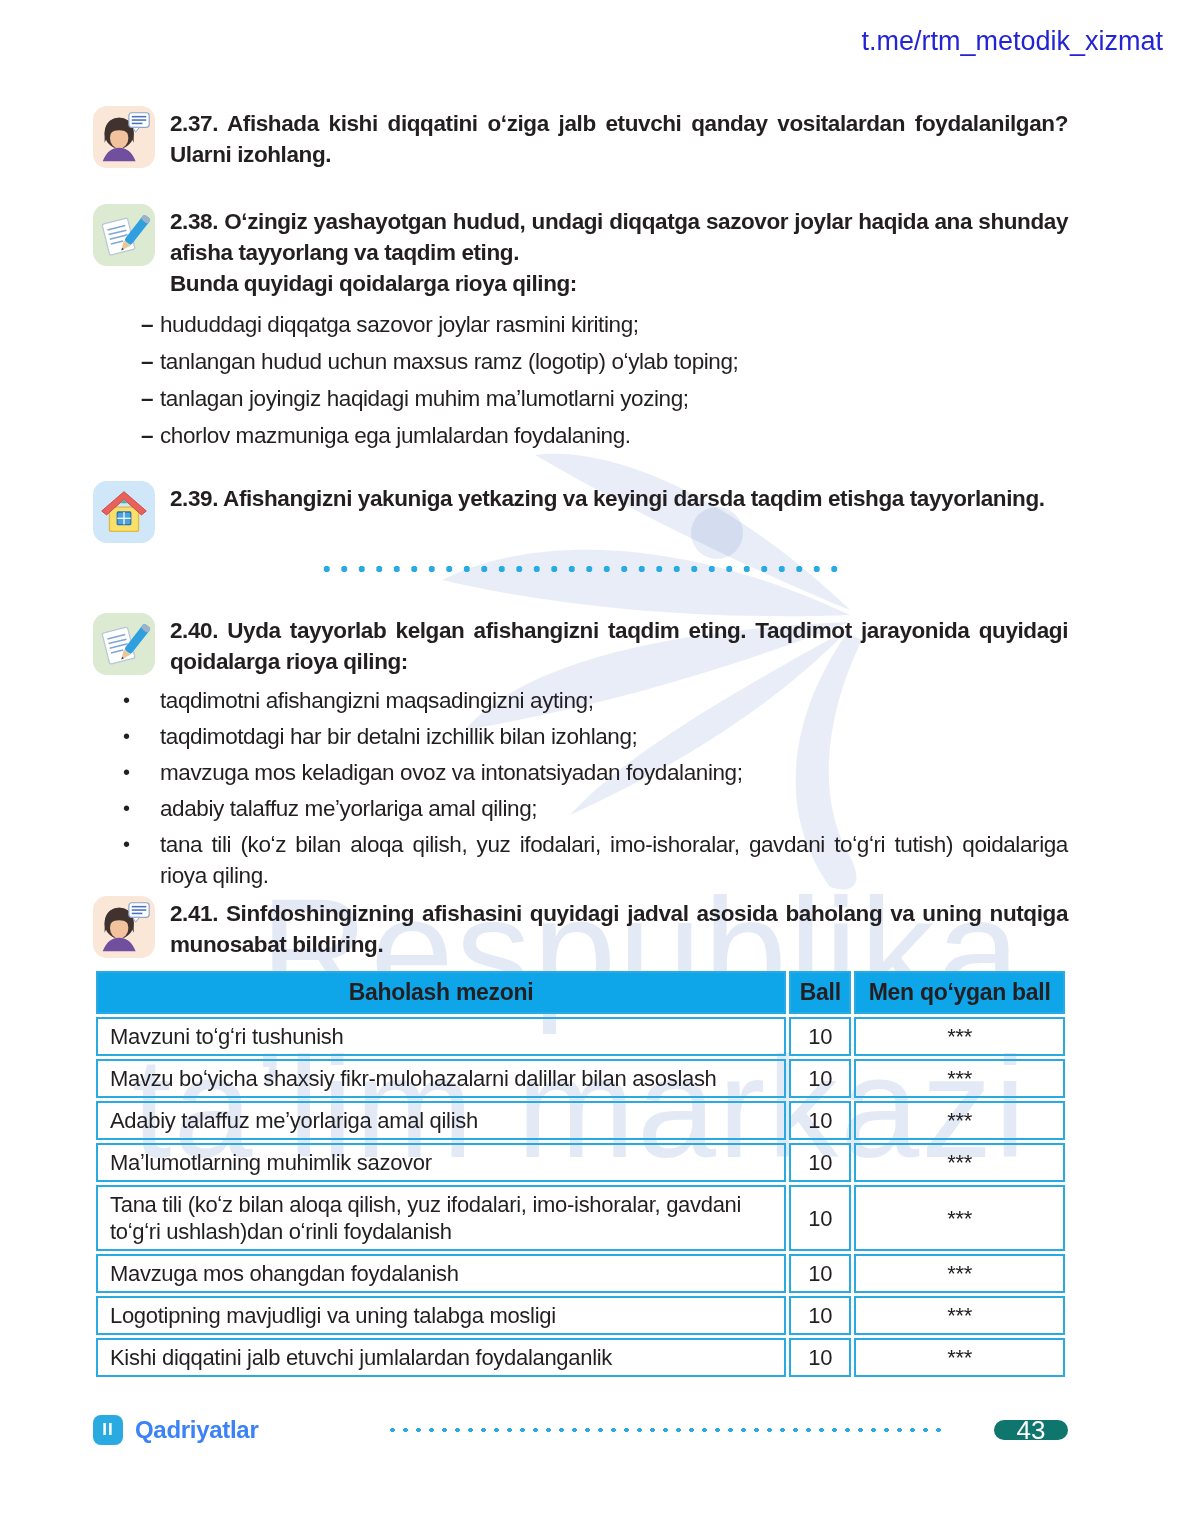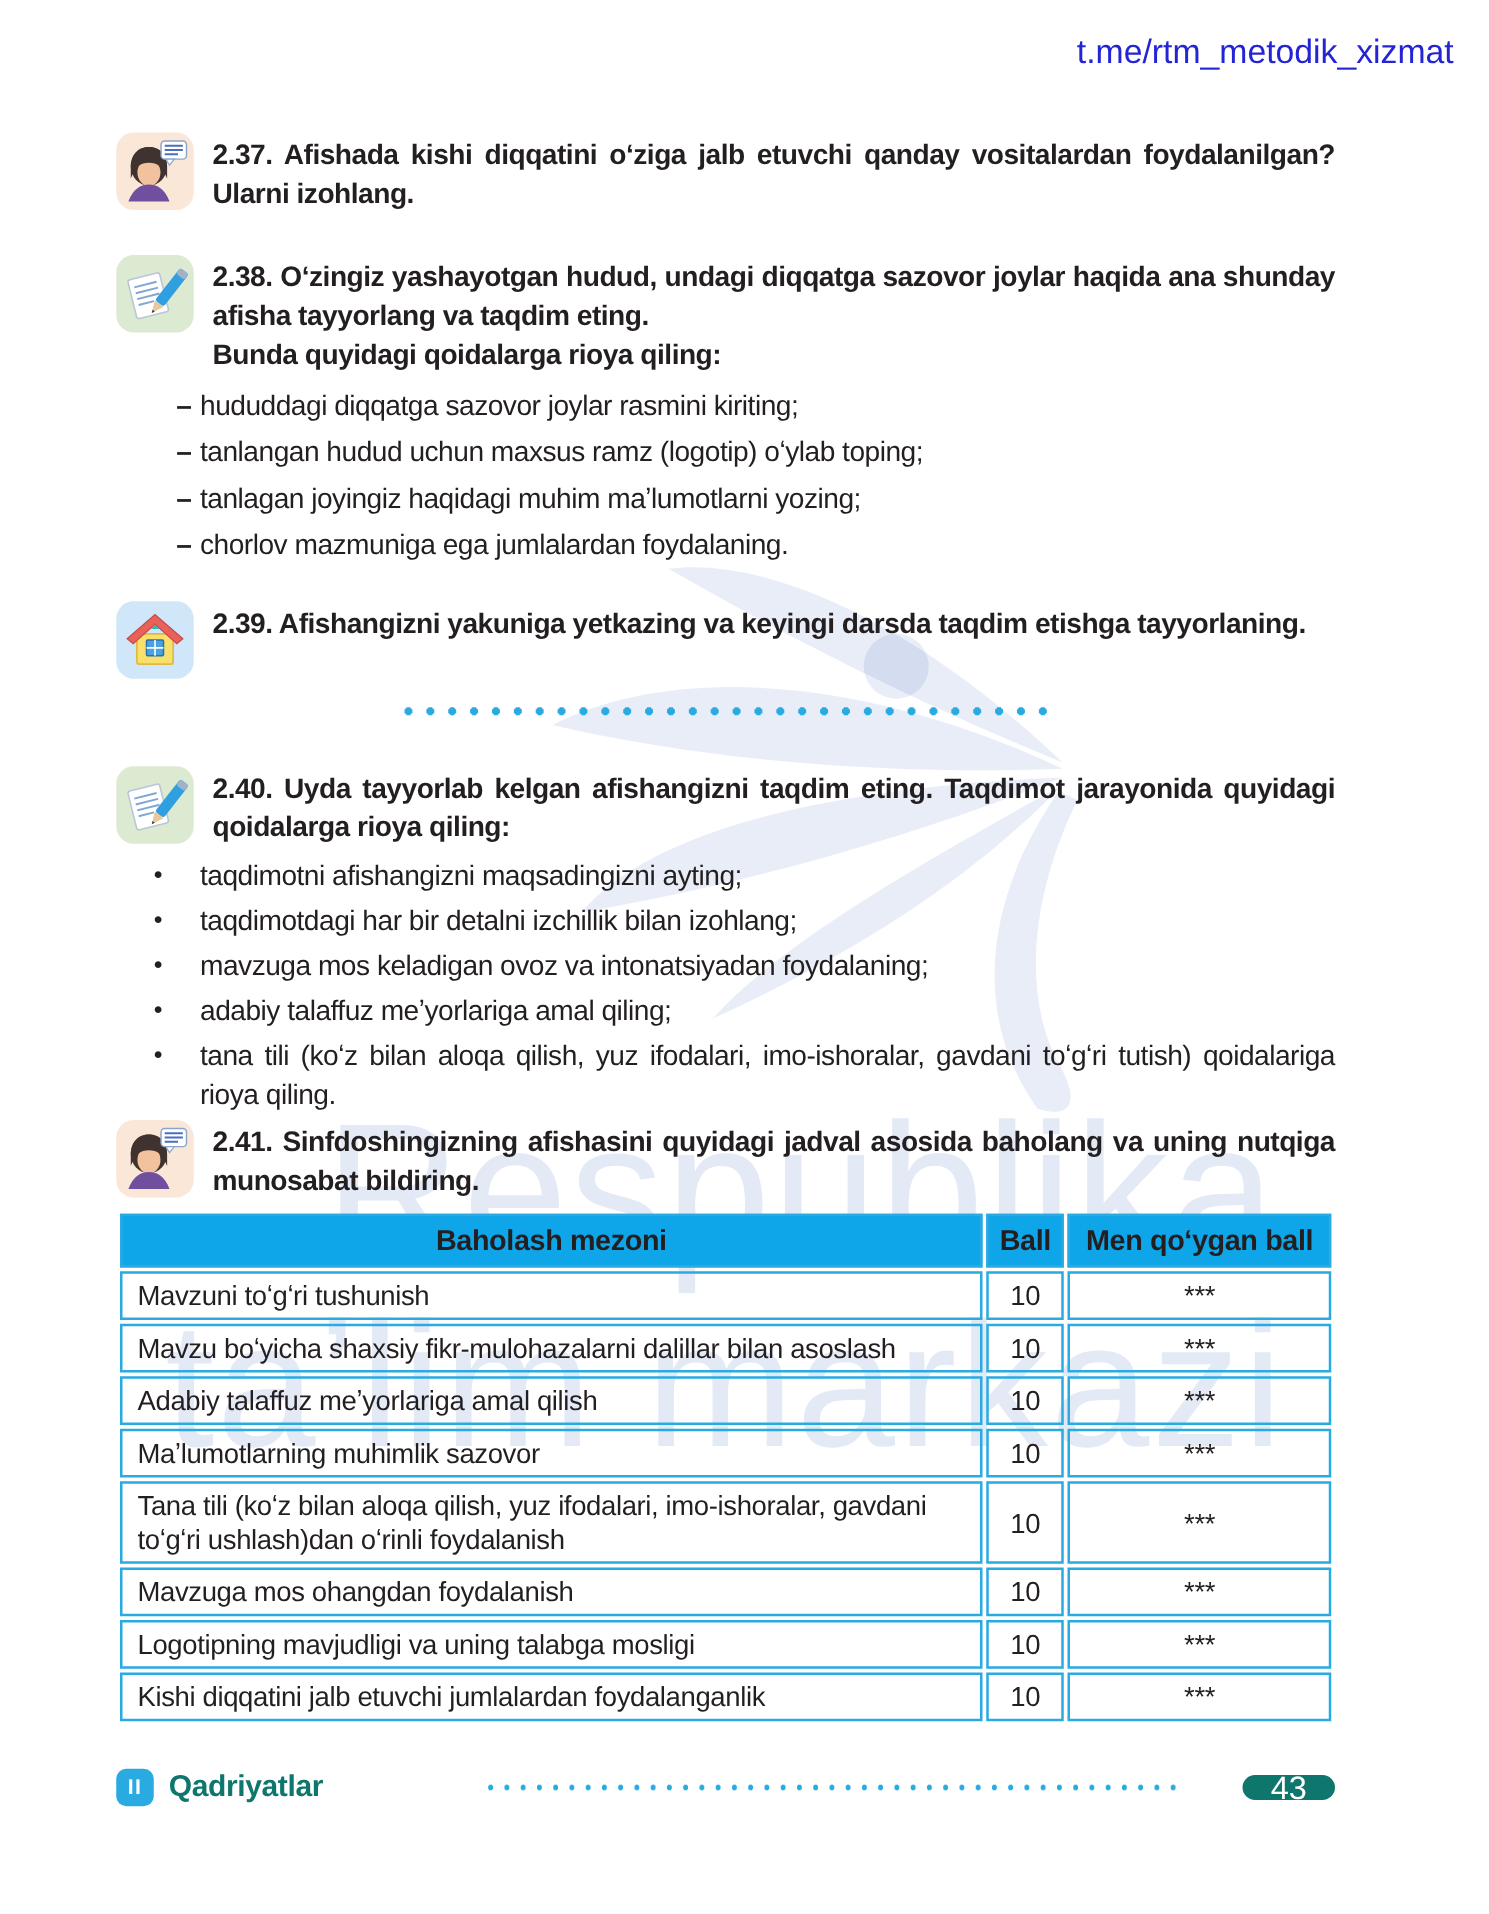--- a/index.html
+++ b/index.html
@@ -105,7 +105,7 @@
   }
   .sec-label {
     margin-left:12px;
-    color:#0f766e; font-weight:bold; font-size:24px; letter-spacing:-0.3px;
+    color:#3b82f6; font-weight:bold; font-size:24px; letter-spacing:-0.3px;
   }
   .foot-dots {
     flex:1 1 auto; height:6px;

